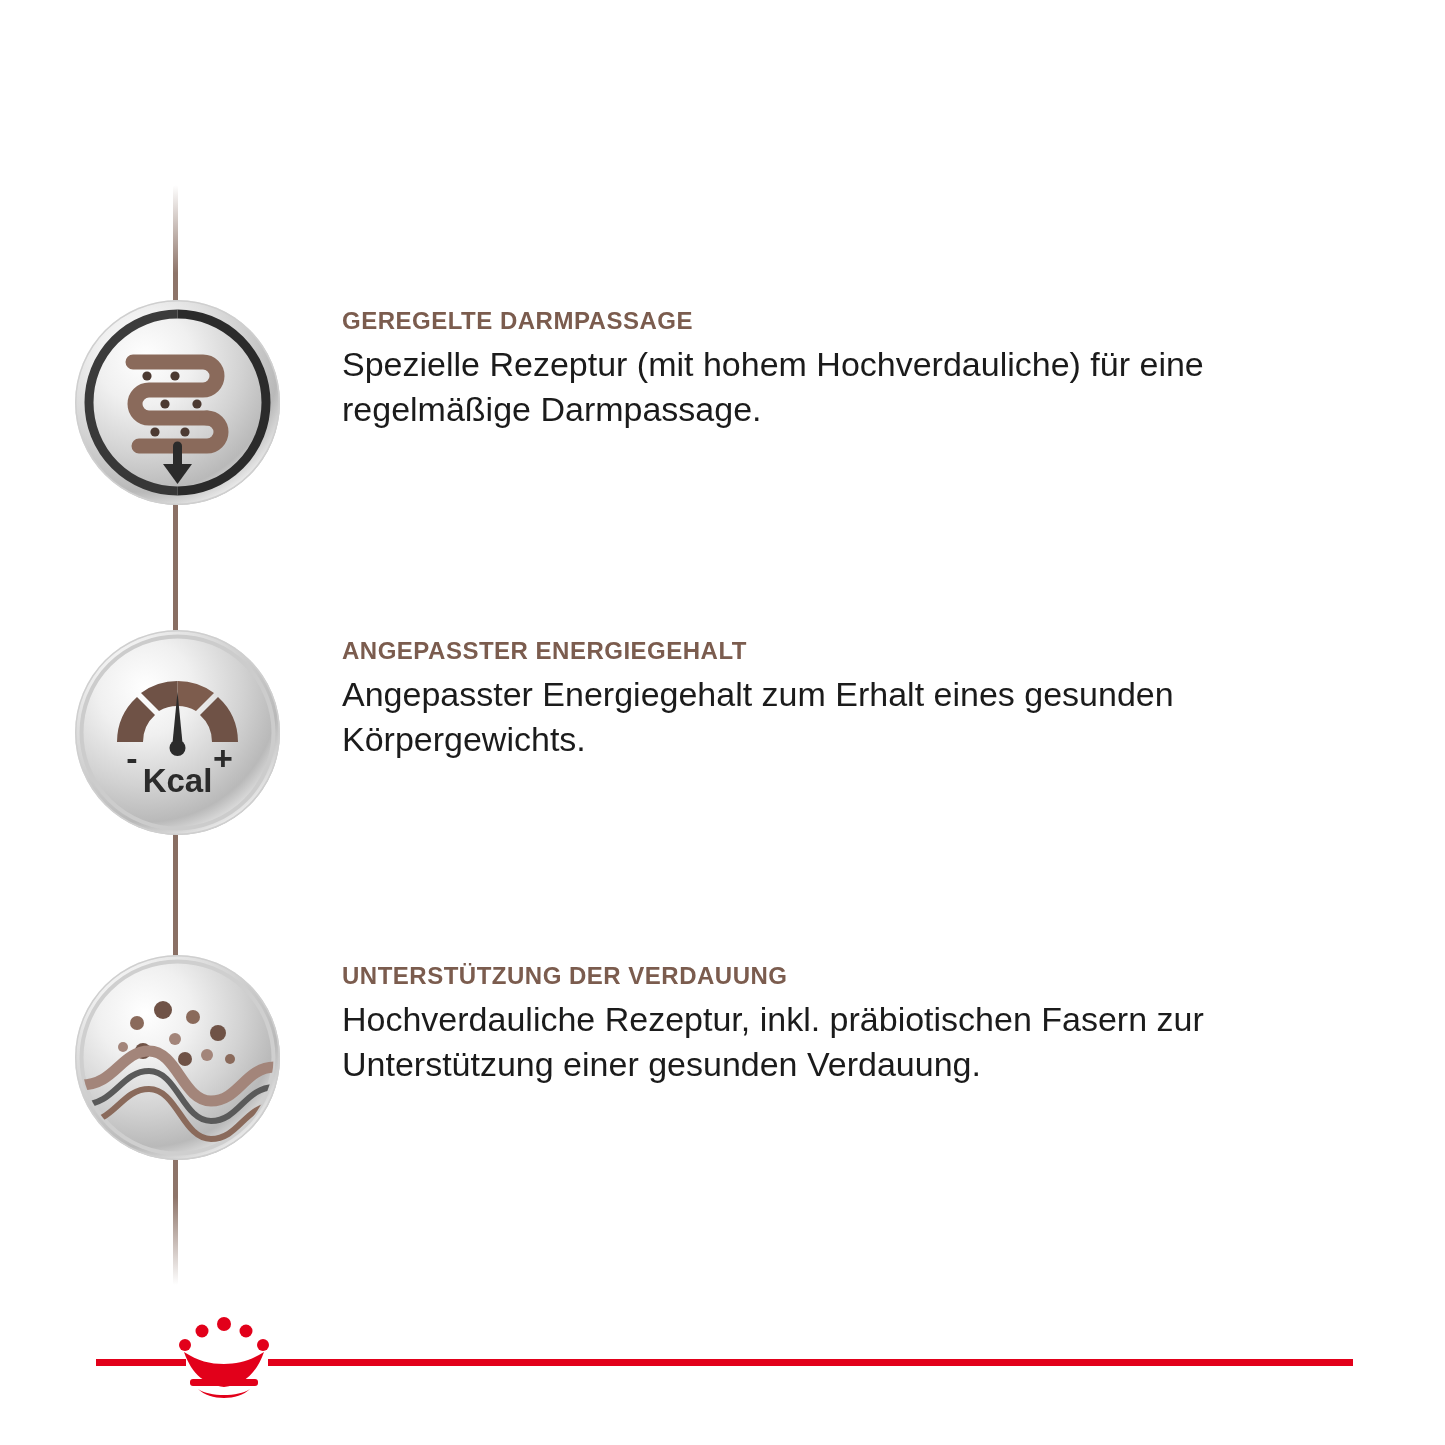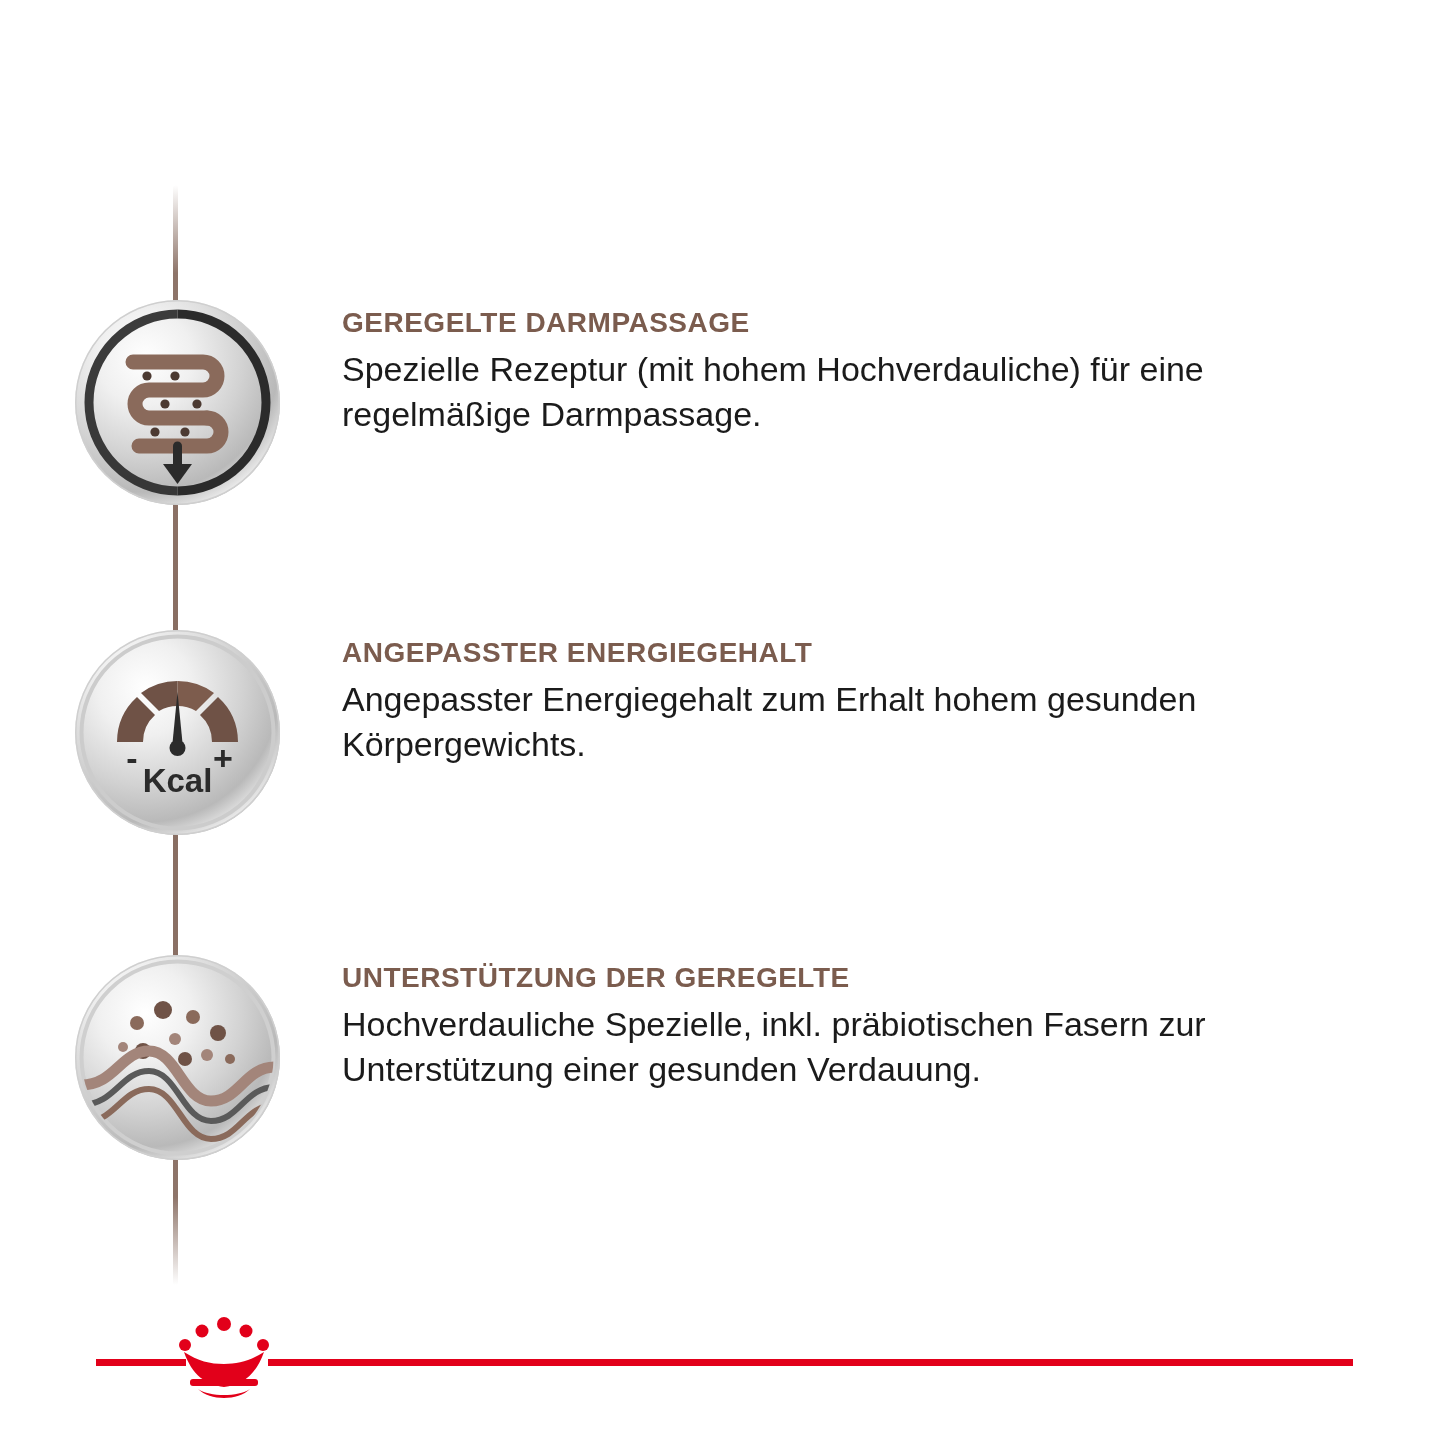--- a/index.html
+++ b/index.html
@@ -82,7 +82,7 @@
     flex: 1 1 auto;
   }
   .benefit-title {
-    font-size: 28px;
+    font-size: 24px;
     font-weight: bold;
     color: #7b5c4e;
     letter-spacing: 0.5px;

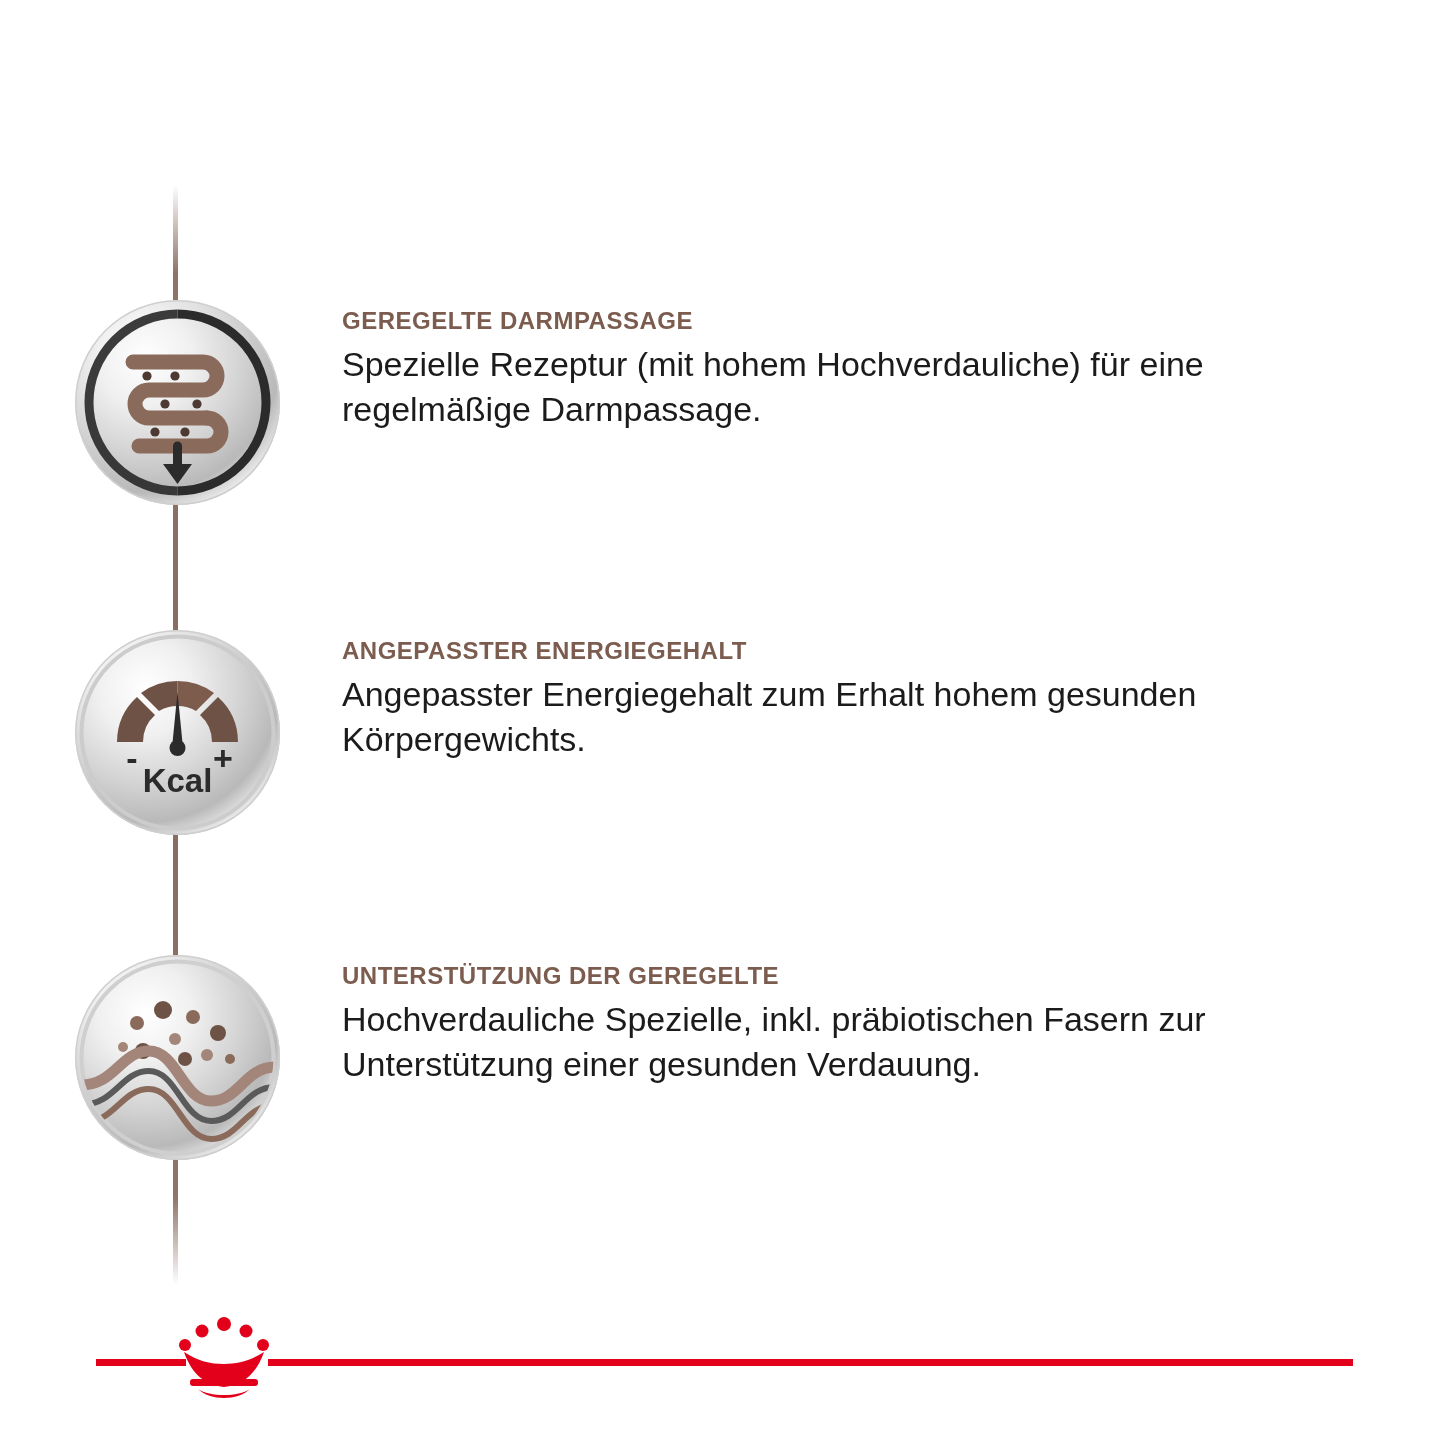--- a/index.html
+++ b/index.html
@@ -204,7 +204,7 @@
     </div>
     <div class="text-col">
       <p class="benefit-title">ANGEPASSTER ENERGIEGEHALT</p>
-      <p class="benefit-desc">Angepasster Energiegehalt zum Erhalt hohem gesunden Körpergewichts.</p>
+      <p class="benefit-desc">Angepasster Energiegehalt zum Erhalt eines gesunden Körpergewichts.</p>
     </div>
   </div>
 

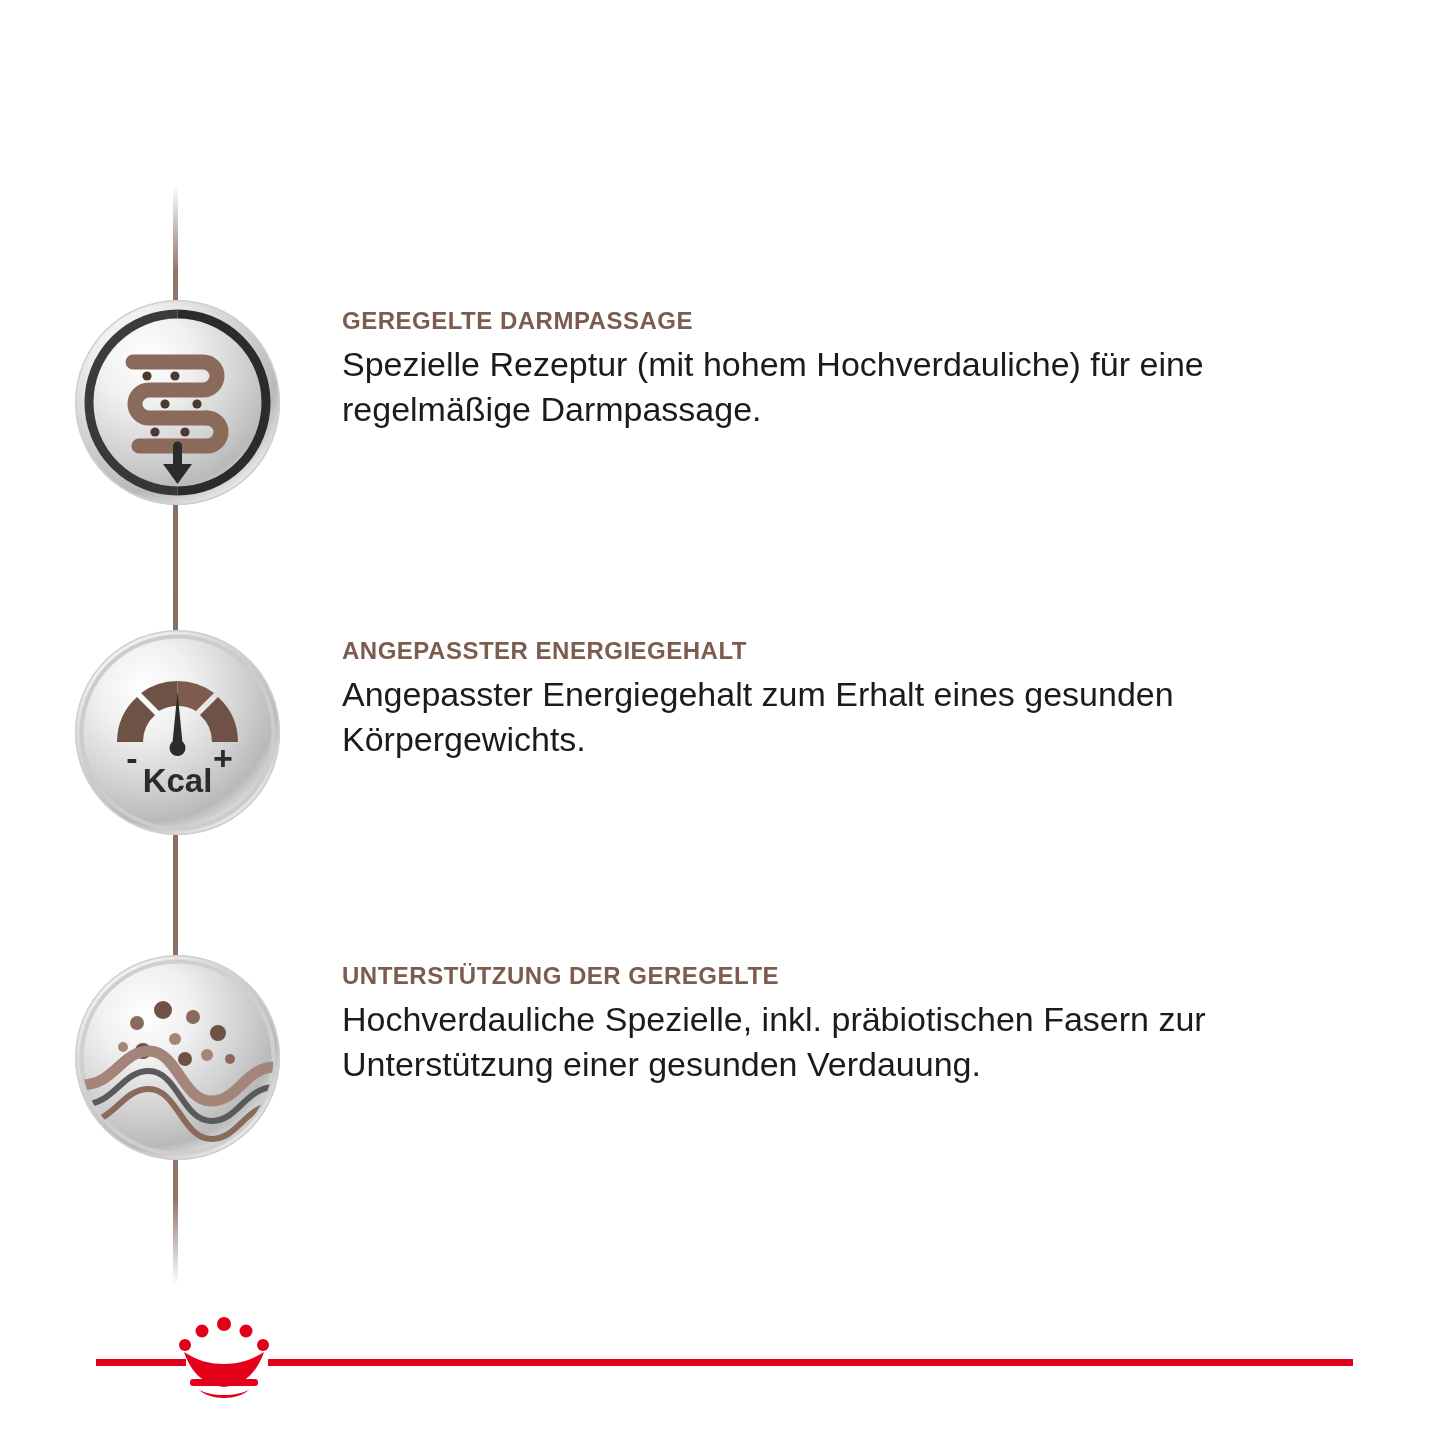--- a/index.html
+++ b/index.html
@@ -245,7 +245,7 @@
       </svg>
     </div>
     <div class="text-col">
-      <p class="benefit-title">UNTERSTÜTZUNG DER GEREGELTE</p>
+      <p class="benefit-title">UNTERSTÜTZUNG DER VERDAUUNG</p>
       <p class="benefit-desc">Hochverdauliche Spezielle, inkl. präbiotischen Fasern zur Unterstützung einer gesunden Verdauung.</p>
     </div>
   </div>

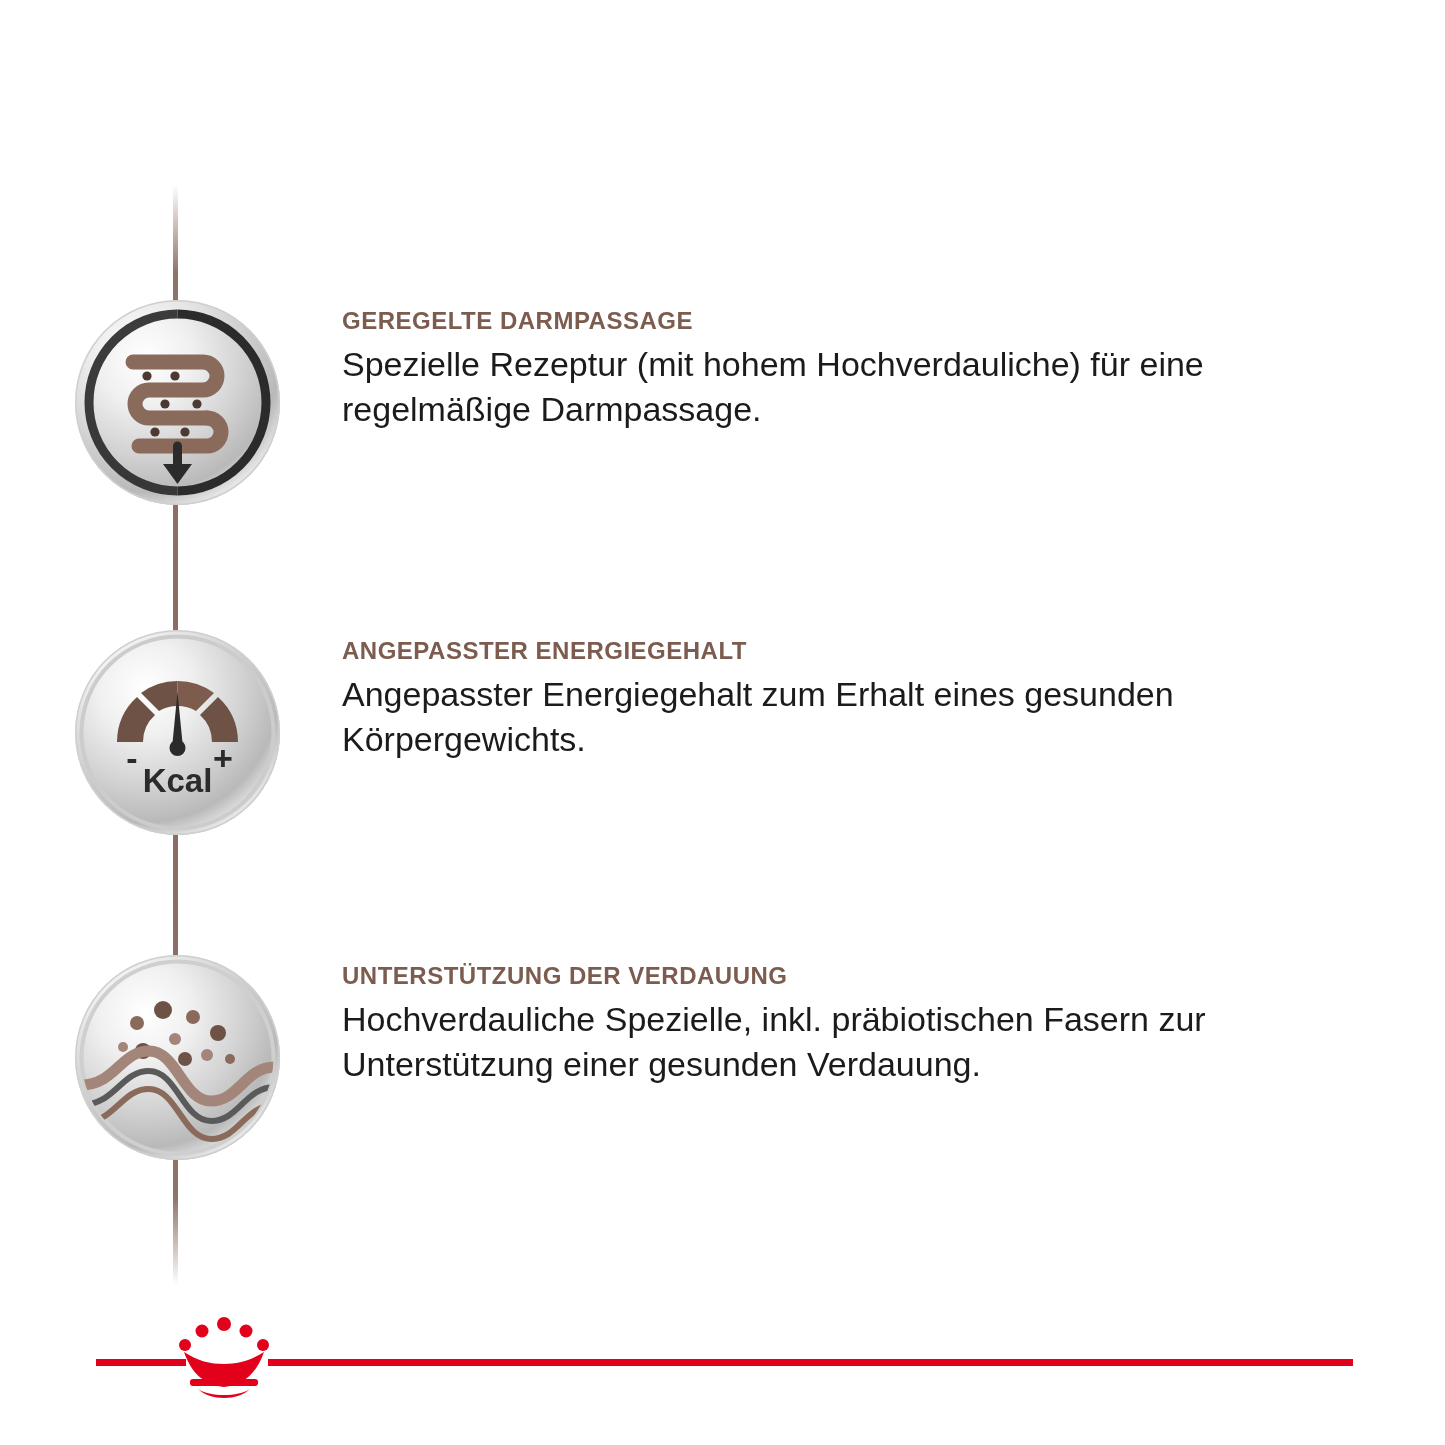--- a/index.html
+++ b/index.html
@@ -246,7 +246,7 @@
     </div>
     <div class="text-col">
       <p class="benefit-title">UNTERSTÜTZUNG DER VERDAUUNG</p>
-      <p class="benefit-desc">Hochverdauliche Spezielle, inkl. präbiotischen Fasern zur Unterstützung einer gesunden Verdauung.</p>
+      <p class="benefit-desc">Hochverdauliche Rezeptur, inkl. präbiotischen Fasern zur Unterstützung einer gesunden Verdauung.</p>
     </div>
   </div>
 

